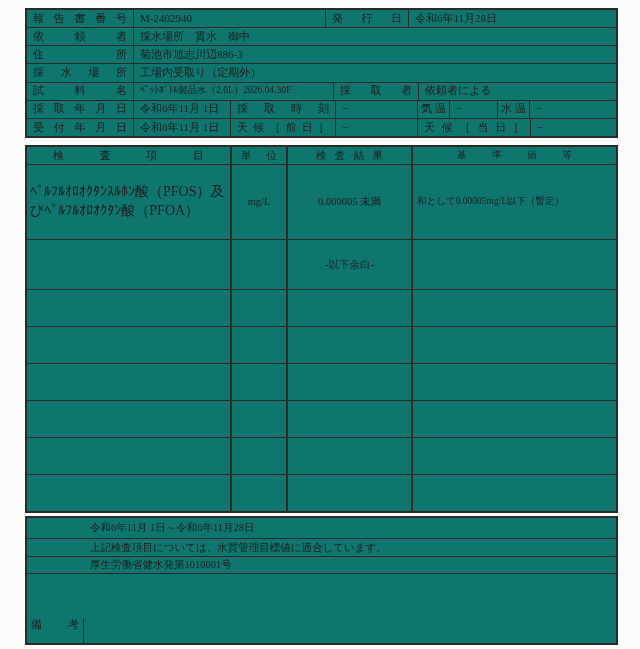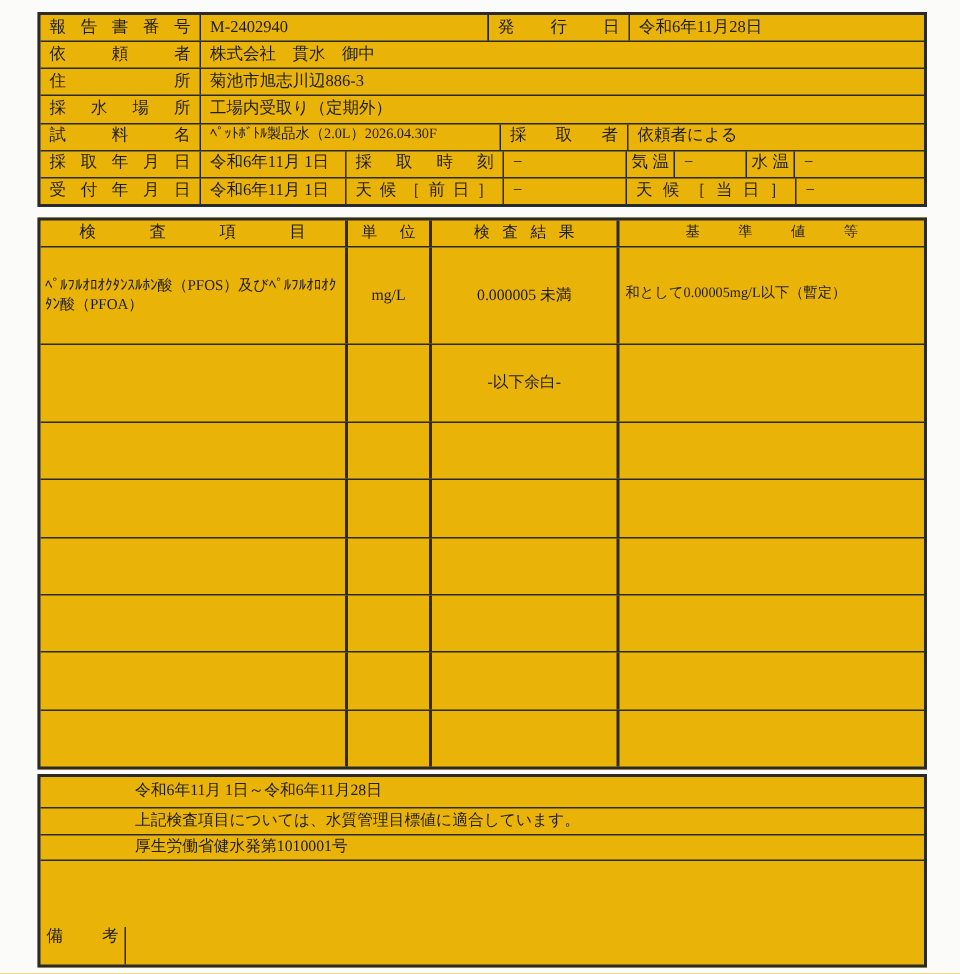--- a/index.html
+++ b/index.html
@@ -18,7 +18,7 @@
     border: 2px solid #2a2a2a;
     display: flex;
     flex-direction: column;
-    background: #eab308;
+    background: #0f766e;
   }
   #info-table  { top: 8px;   height: 130px; }
   #result-table{ top: 145px; height: 368px; }

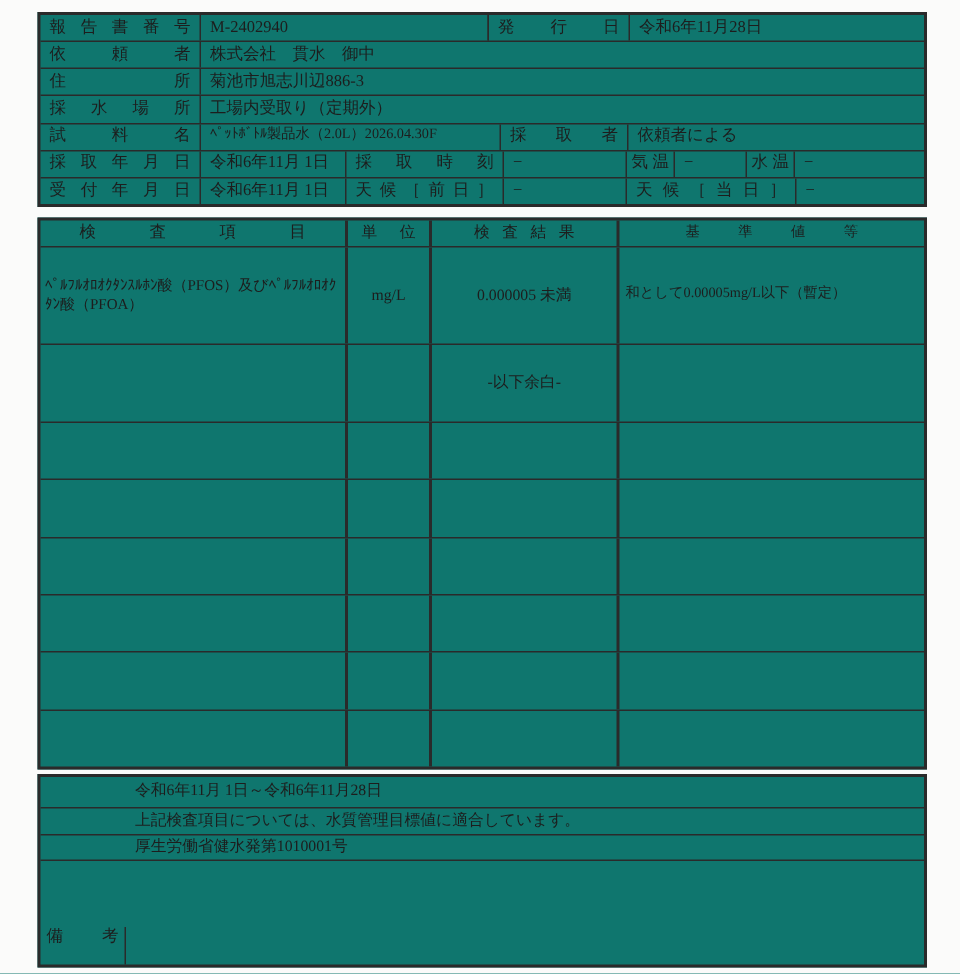--- a/index.html
+++ b/index.html
@@ -44,7 +44,7 @@
   
   .w-lbl  { width: 107px; }
   .w-v1   { width: 192px; }
-  .w-lbl2 { width: 95px; }
+  .w-lbl2 { width: 84px; }
   .w-date { width: 97px; }
   .w-sub  { width: 105px; }
   .w-dash { width: 82px; }

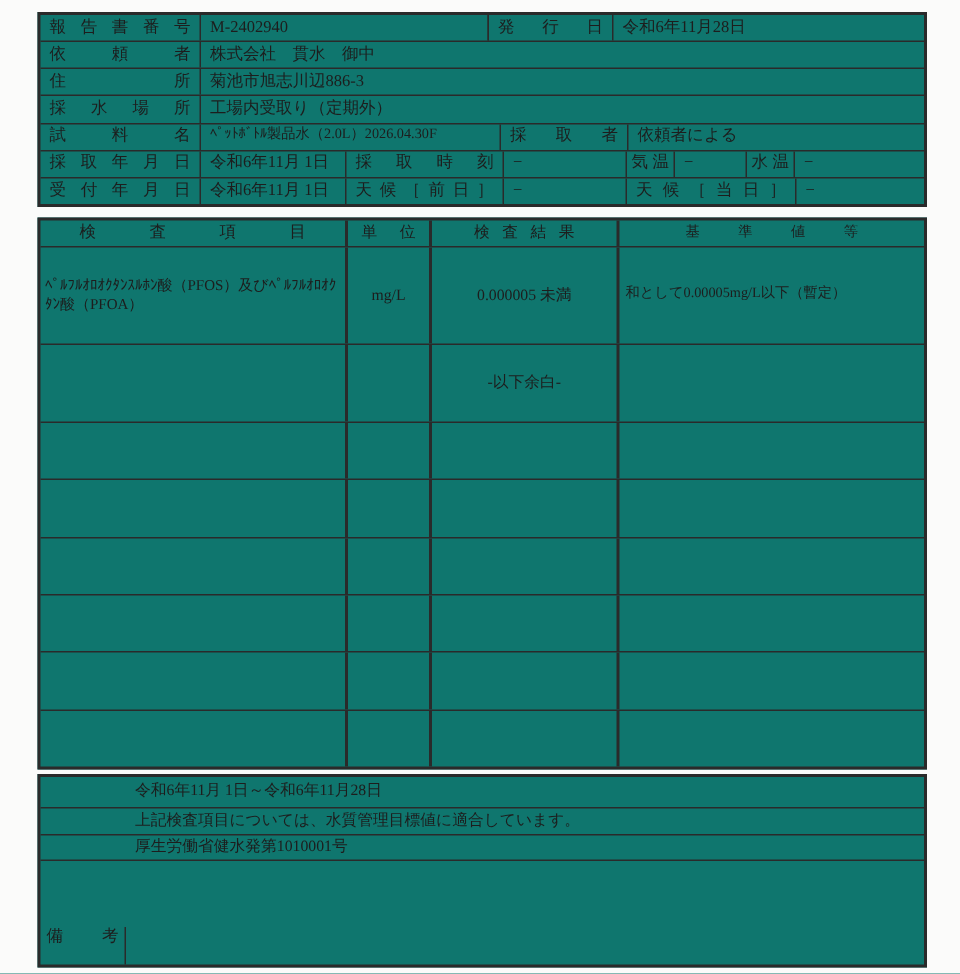--- a/index.html
+++ b/index.html
@@ -97,7 +97,7 @@
     <div class="cell w-lbl">
         <span class="just">依頼者</span>
       </div>
-    <div class="cell flex1">株式会社　貫水　御中</div>
+    <div class="cell flex1">採水場所　貫水　御中</div>
   </div>
   <div class="row grow-row">
     <div class="cell w-lbl">

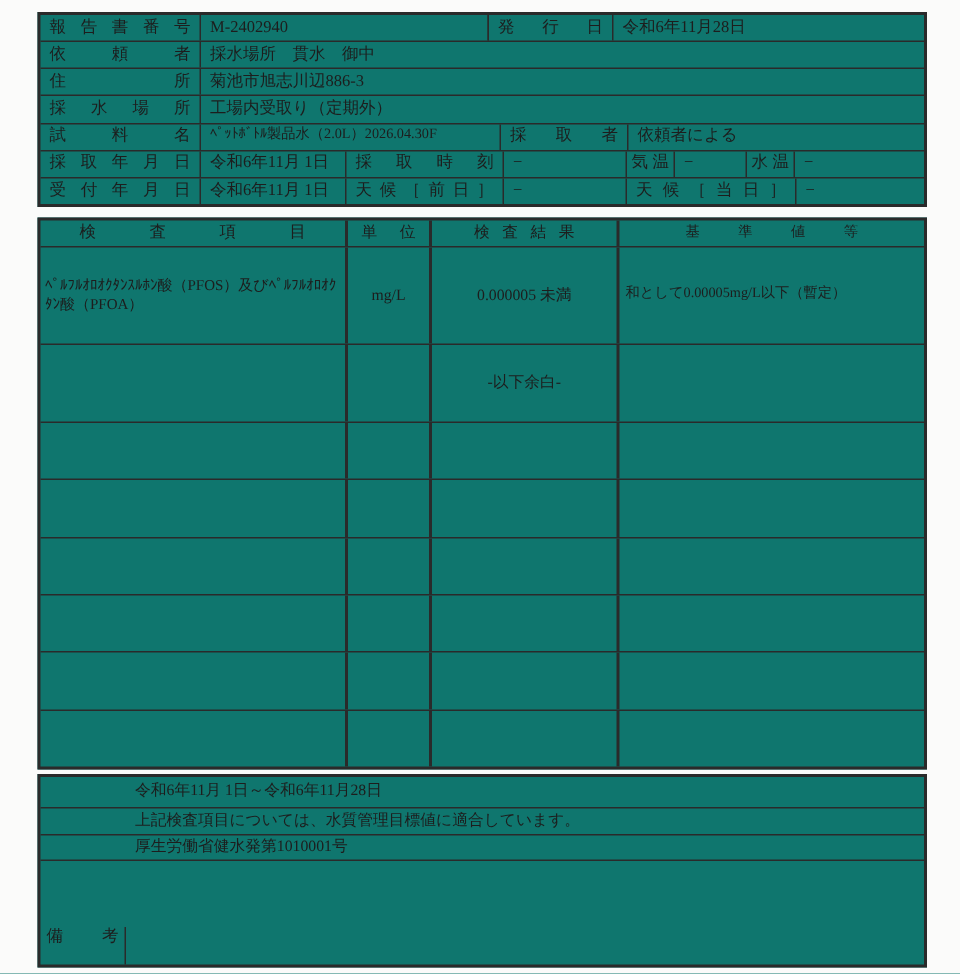--- a/index.html
+++ b/index.html
@@ -60,7 +60,7 @@
   #result-table .hdr .cell:last-child { border-right: none; }
   #result-table .drow .cell { border-right-width: 2px; }
   #result-table .drow .cell:last-child { border-right: none; }
-  .c-item { width: 205px; font-size: 10px; line-height: 1.35; padding: 0 3px; }
+  .c-item { width: 205px; font-size: 14px; line-height: 1.35; padding: 0 3px; }
   .c-unit { width: 56px; font-size: 10.5px; }
   .c-res  { width: 125px; font-size: 10.5px; }
   .c-std  { flex: 1 1 auto; font-size: 9.5px; padding: 0 4px; }

